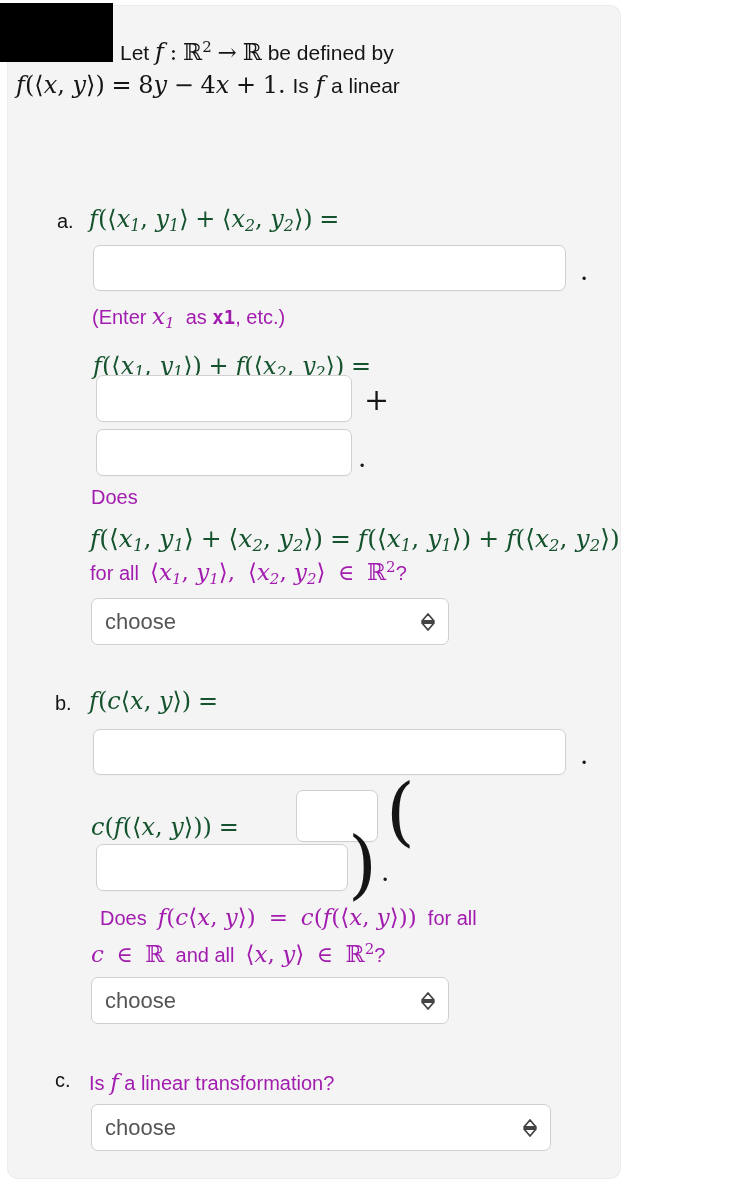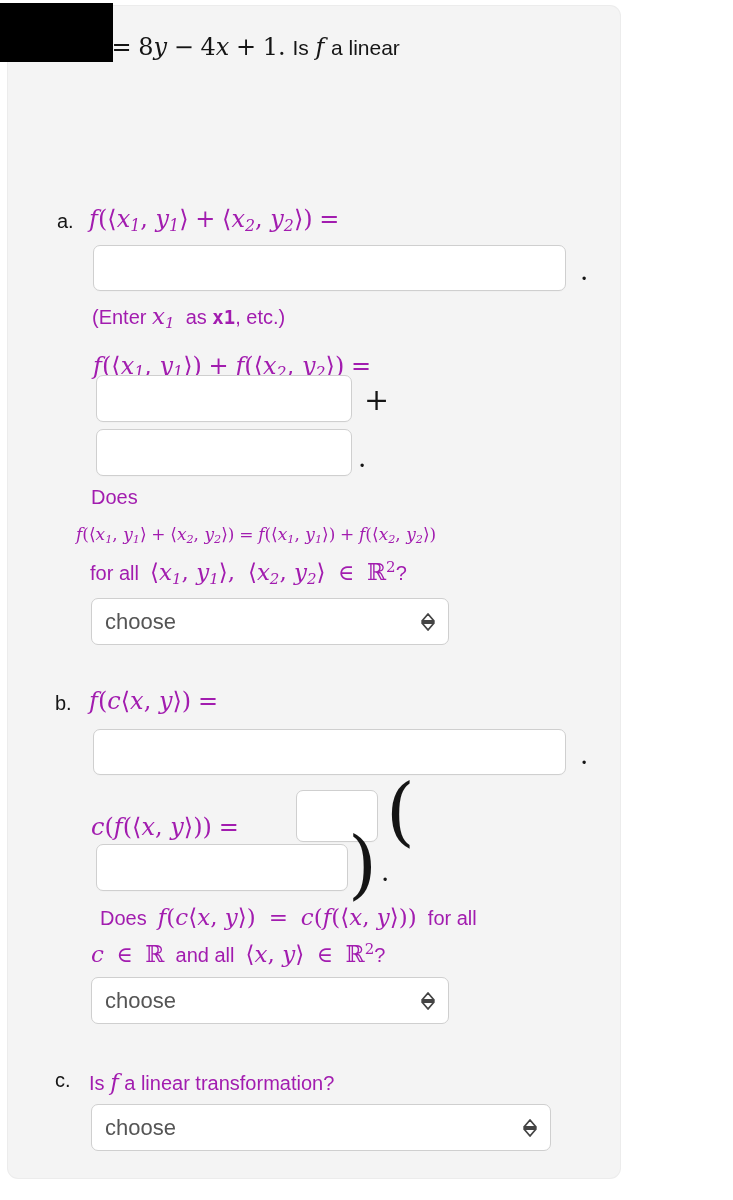--- a/index.html
+++ b/index.html
@@ -149,6 +149,15 @@
 <div id="redaction"></div>
 
 <div id="prompt">
+  <div style="height:38px; padding-left:104px; box-sizing:border-box;">
+    <span>Let</span>
+    <span class="mi" style="font-size:24px;">f</span>
+    <span class="mo" style="font-size:22px;">:</span>
+    <span class="bb" style="font-size:23px;">ℝ</span><span class="sup" style="font-size:15px;">2</span>
+    <span class="mo" style="font-size:23px;">→</span>
+    <span class="bb" style="font-size:23px;">ℝ</span>
+    <span>be defined by</span>
+  </div>
   <div class="mathline" style="height:38px;">
     <span class="mi">f</span><span class="mo">(</span><span class="ang">⟨</span><span class="mi">x</span><span class="mo">,&nbsp;</span><span class="mi">y</span><span class="ang">⟩</span><span class="mo">)</span>
     <span class="mo">=</span>

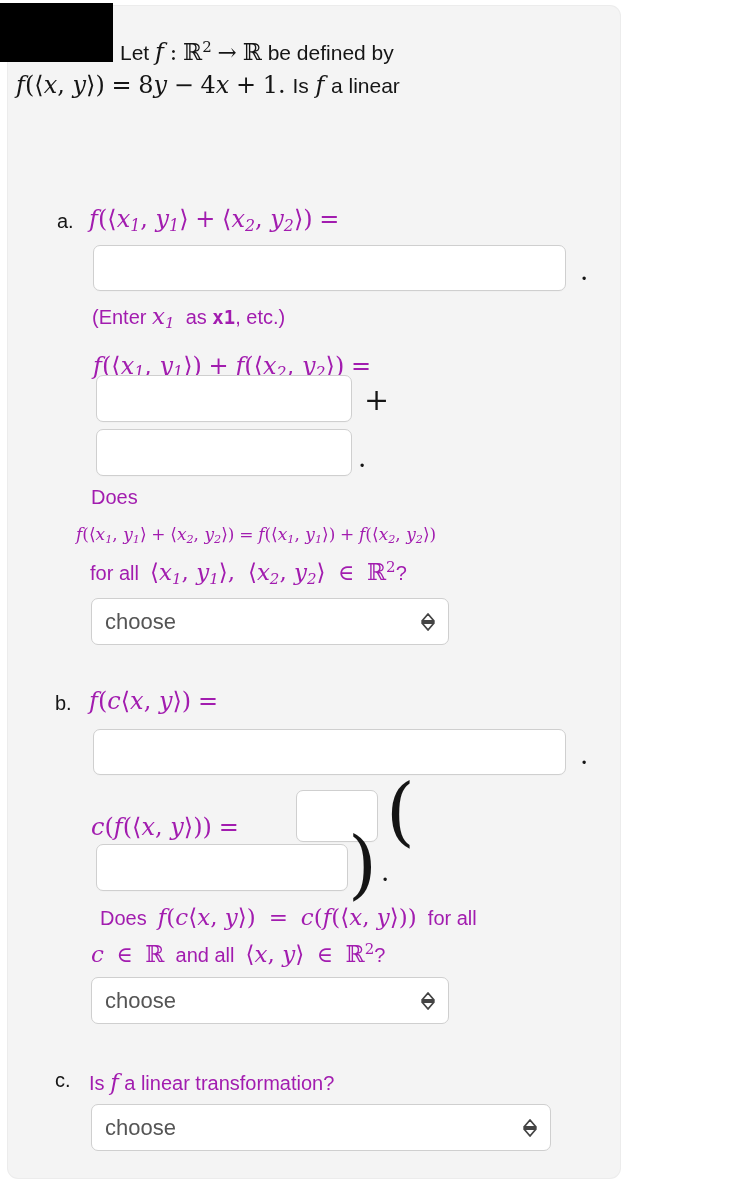--- a/index.html
+++ b/index.html
@@ -71,7 +71,7 @@
   .eq {
     position: absolute;
     font-size: 24px;
-    color: #a21caf;
+    color: #14532d;
     white-space: nowrap;
     text-align: right;
   }

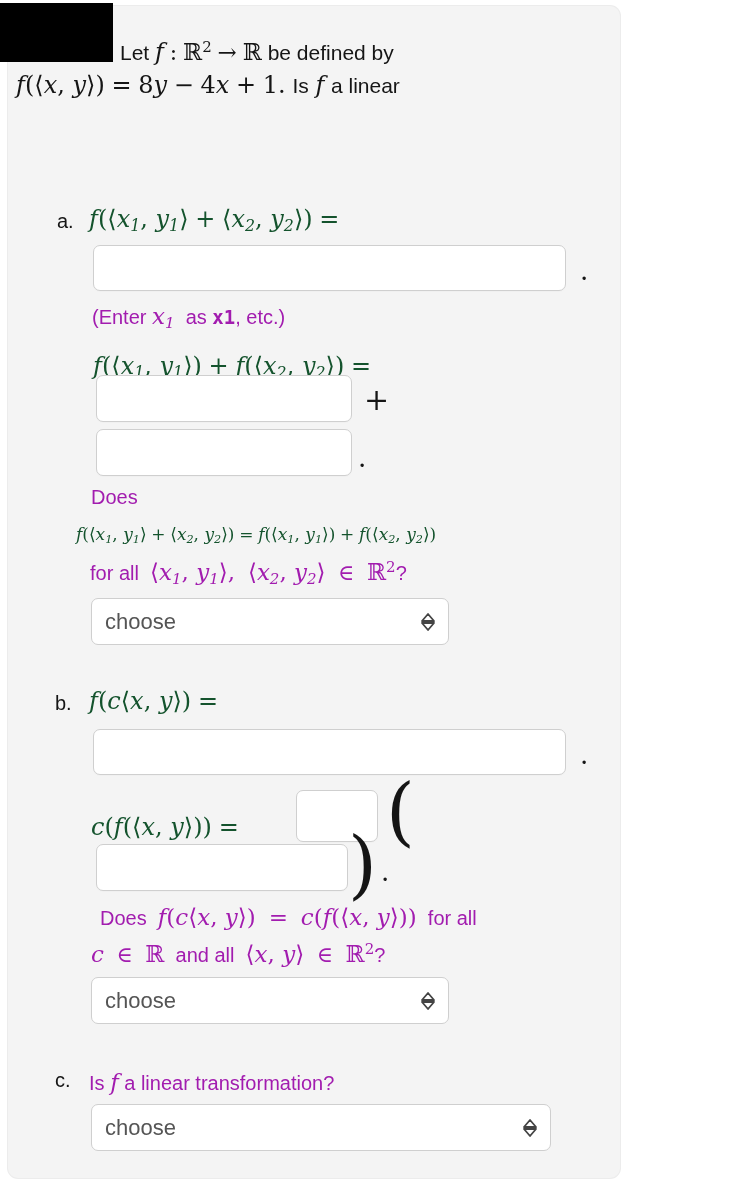--- a/index.html
+++ b/index.html
@@ -203,7 +203,7 @@
 
 <div class="plain" style="left:91px; top:486px;">Does</div>
 
-<div class="eq" style="left:76px; top:524px; font-size:17px;">
+<div class="eq" style="left:90px; top:524px; font-size:25px;">
   <span class="mi">f</span><span class="mo">(</span><span class="ang">⟨</span><span class="mi">x</span><span class="sub">1</span><span class="mo">,&nbsp;</span><span class="mi">y</span><span class="sub">1</span><span class="ang">⟩</span>
   <span class="mo">+</span>
   <span class="ang">⟨</span><span class="mi">x</span><span class="sub">2</span><span class="mo">,&nbsp;</span><span class="mi">y</span><span class="sub">2</span><span class="ang">⟩</span><span class="mo">)</span>

